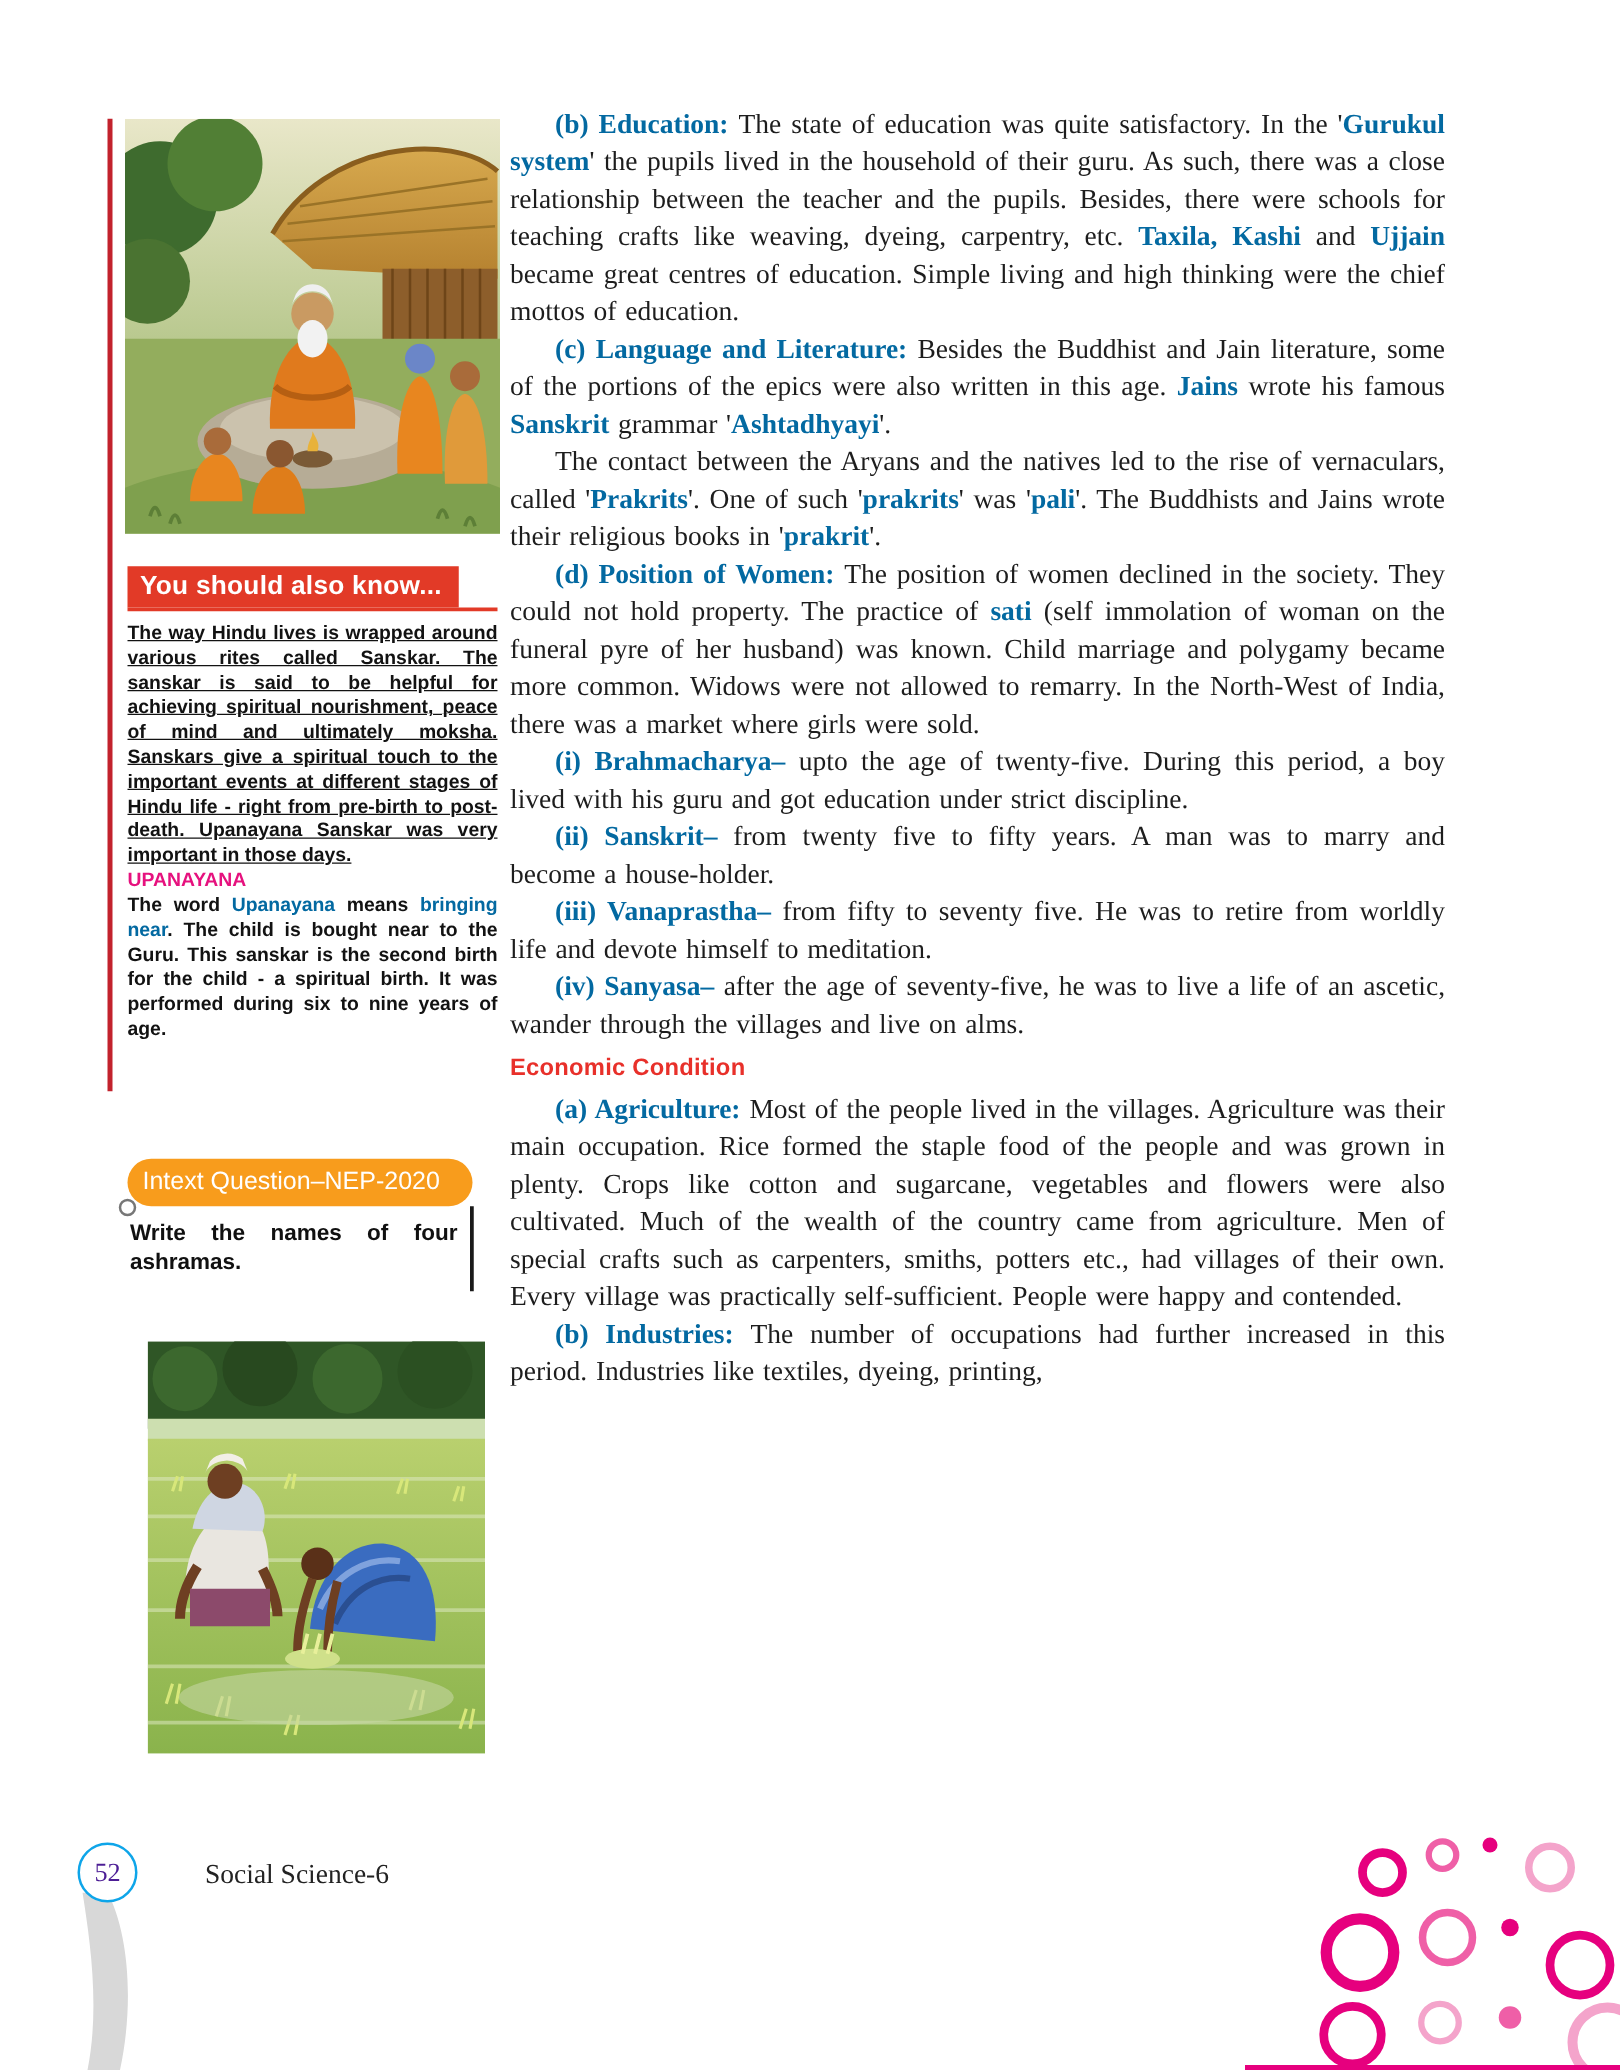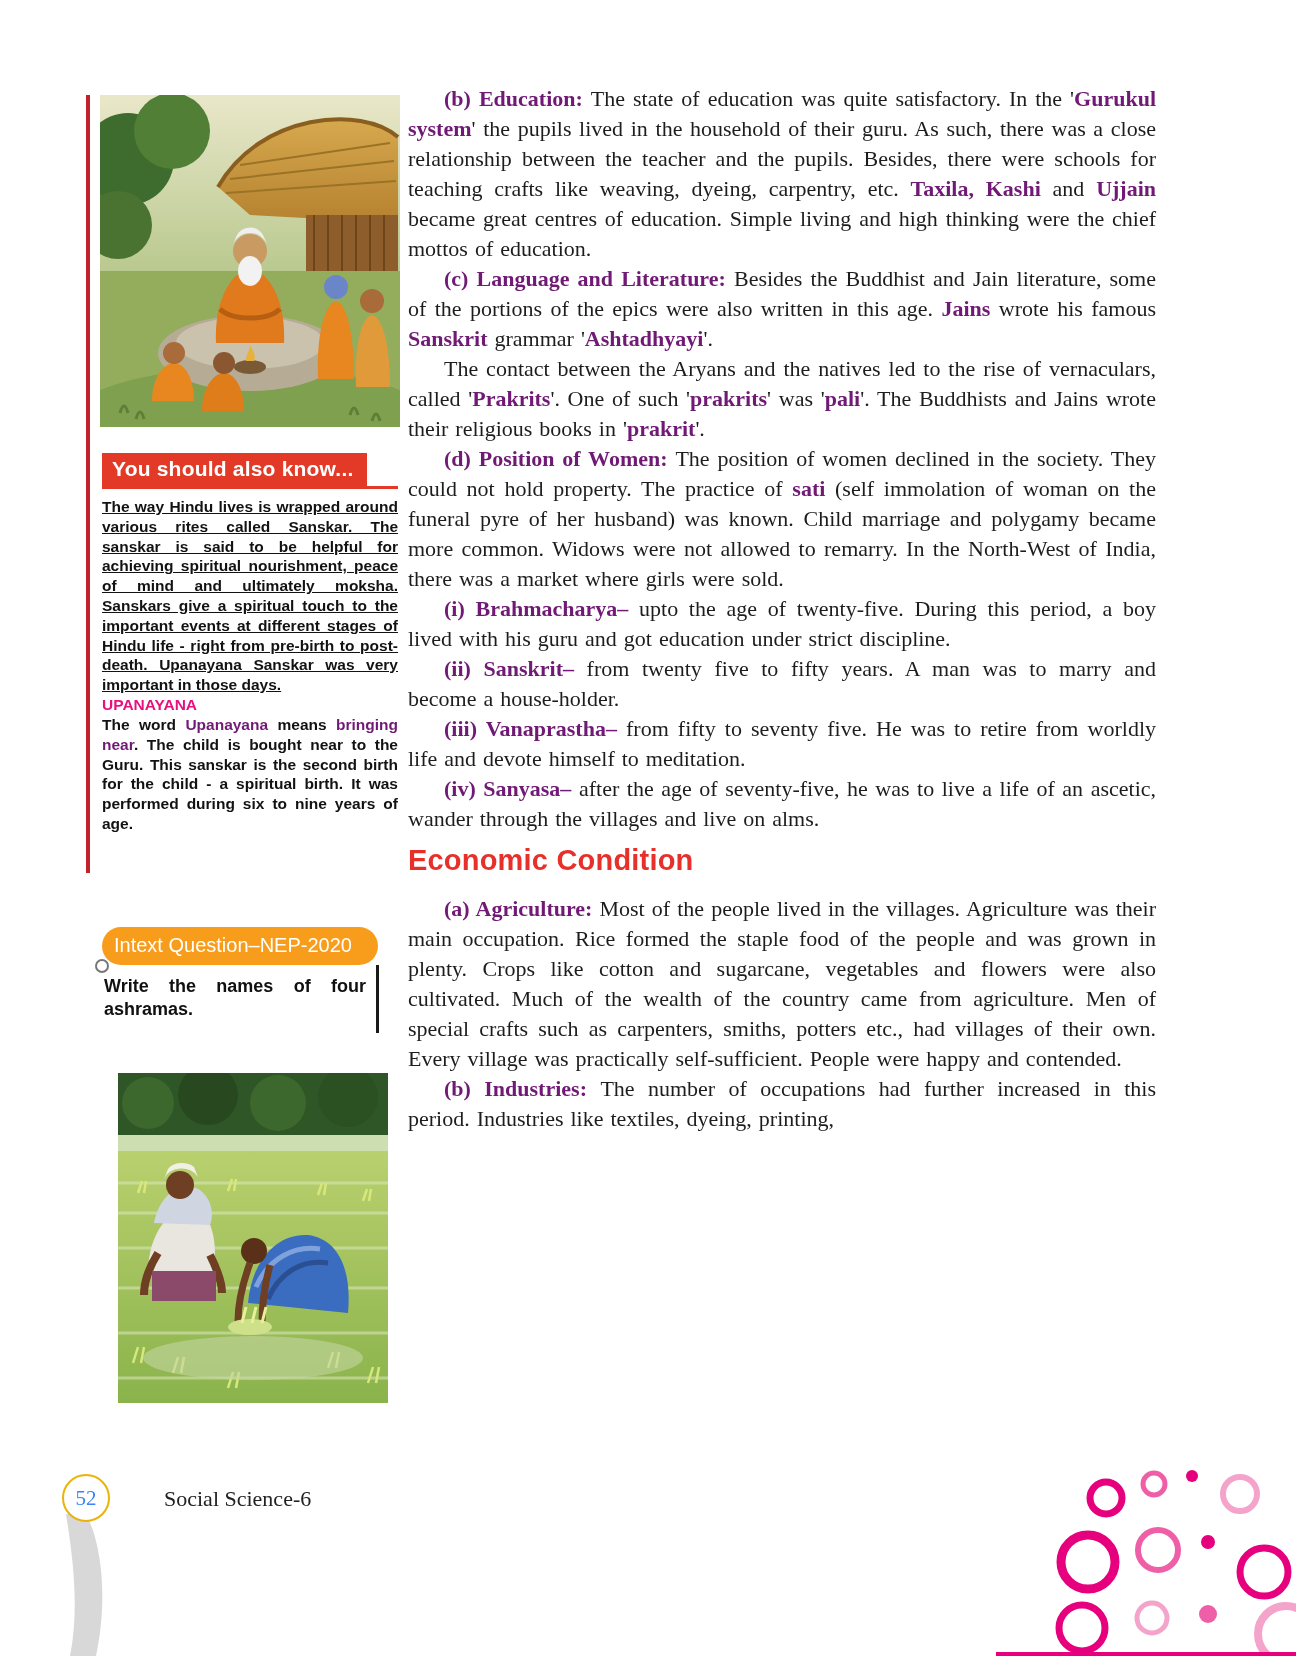--- a/index.html
+++ b/index.html
@@ -55,7 +55,7 @@
     margin:0;text-indent:36px;font-size:22px;line-height:30px;text-align:justify;
     word-spacing:1.5px;
   }
-  .pk{color:#701a75;font-weight:bold;}
+  .pk{color:#0369a1;font-weight:bold;}
   .economic-heading{
     font-family:"Liberation Sans",sans-serif;font-weight:bold;font-size:29px;
     color:#e8302a;margin:10px 0 17px 0;letter-spacing:.2px;

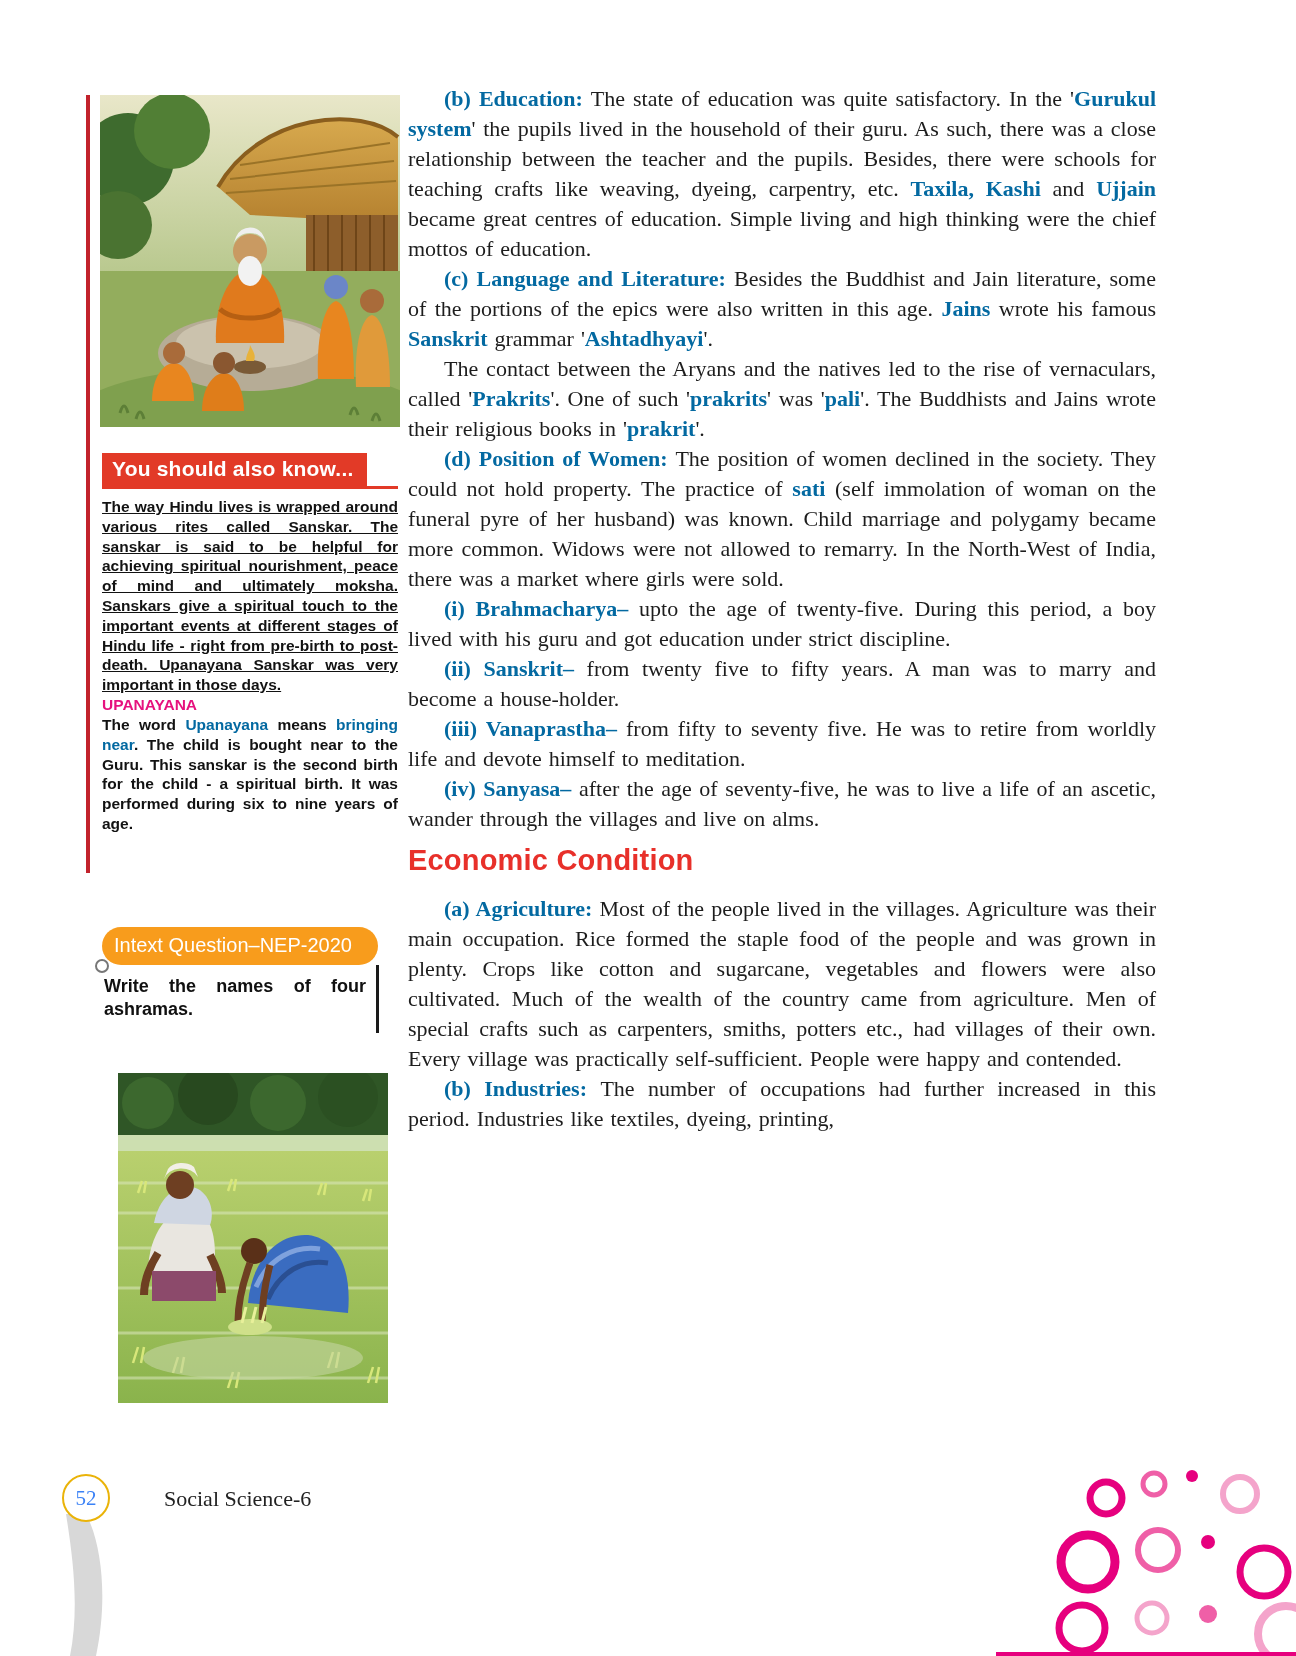--- a/index.html
+++ b/index.html
@@ -57,8 +57,8 @@
   }
   .pk{color:#0369a1;font-weight:bold;}
   .economic-heading{
-    font-family:"Liberation Sans",sans-serif;font-weight:bold;font-size:29px;
-    color:#e8302a;margin:10px 0 17px 0;letter-spacing:.2px;
+    font-family:"Liberation Sans",sans-serif;font-weight:bold;font-size:19px;
+    color:#e8302a;margin:10px 0 6px 0;letter-spacing:.2px;
   }
 
   

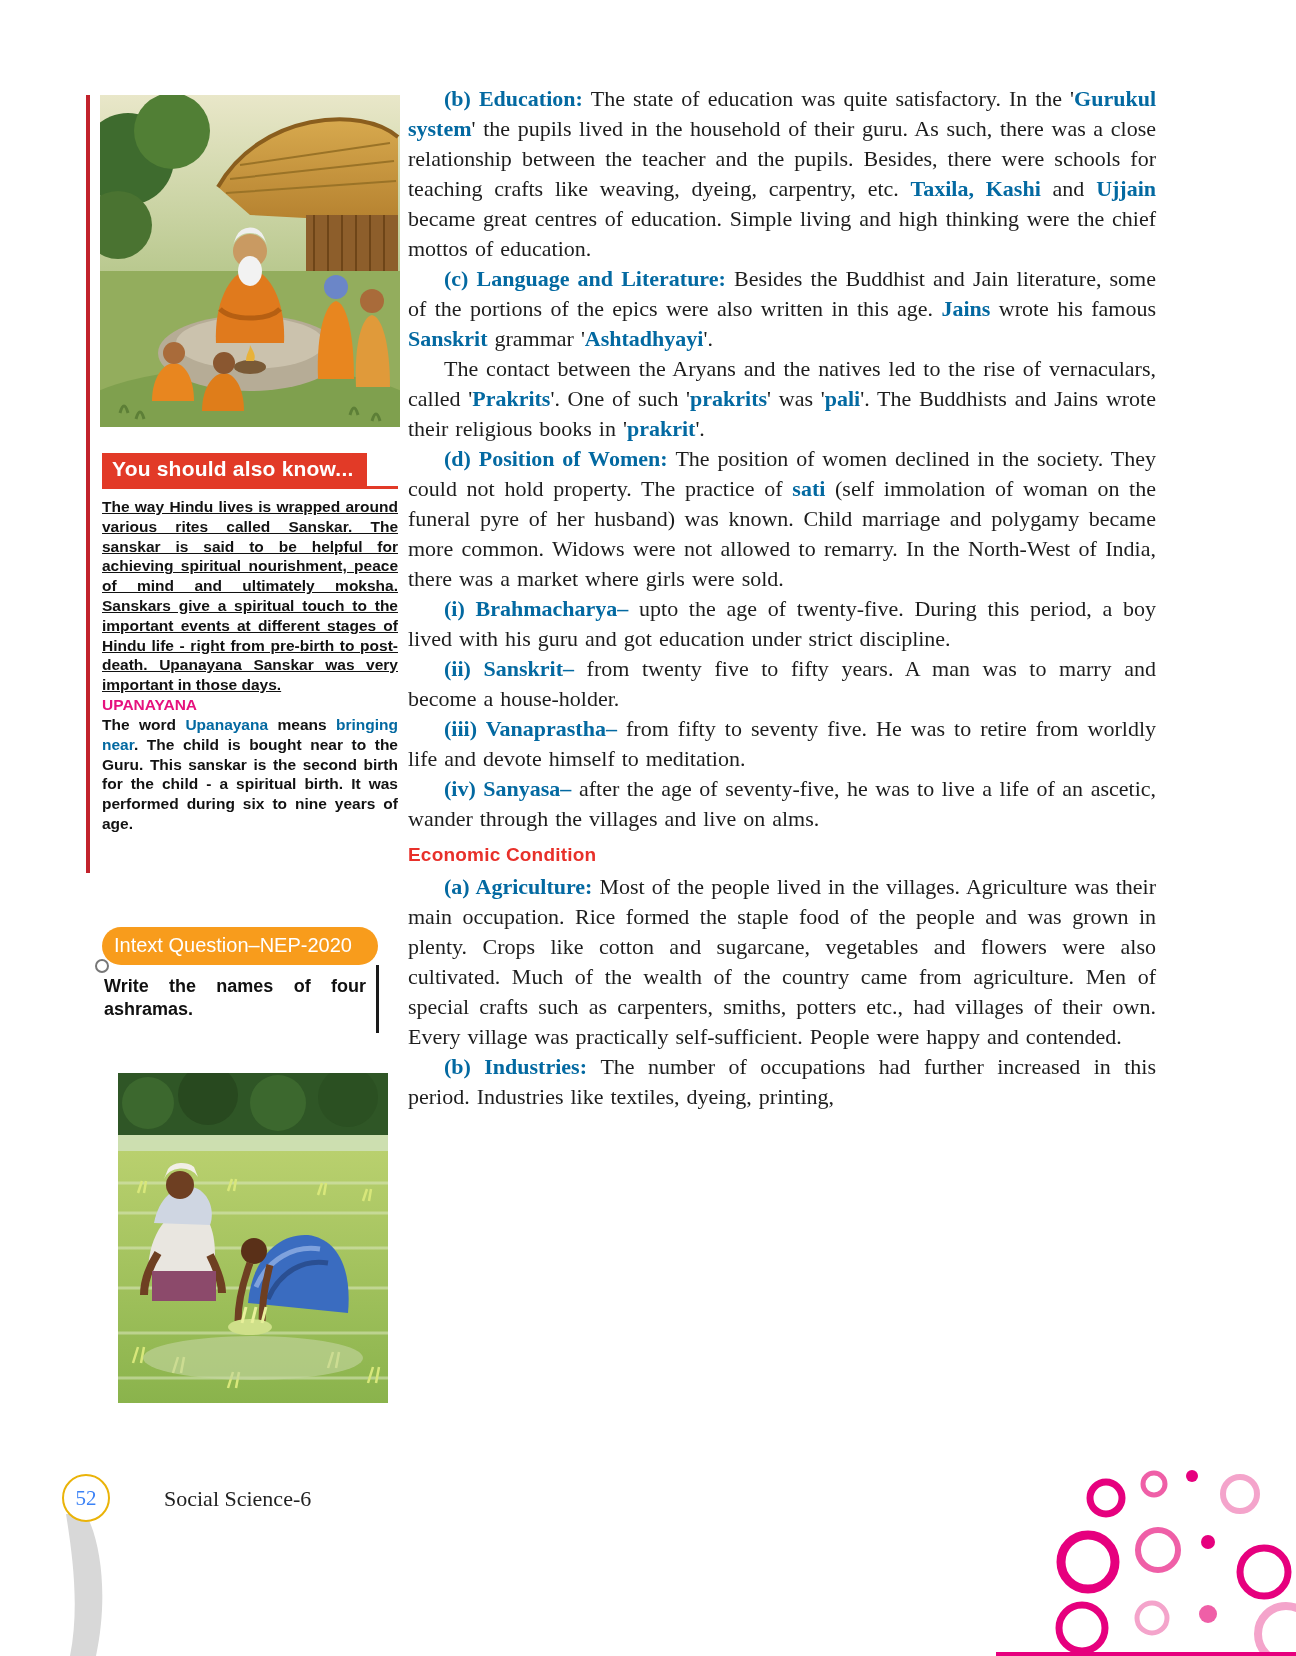--- a/index.html
+++ b/index.html
@@ -64,8 +64,8 @@
   
   .page-badge{
     position:absolute;left:62px;top:1474px;width:44px;height:44px;border-radius:50%;
-    border:2px solid #eab308;background:#fff;display:flex;align-items:center;justify-content:center;
-    font-family:"Liberation Serif",serif;font-size:21px;color:#3b82f6;z-index:3;
+    border:2px solid #0ea5e9;background:#fff;display:flex;align-items:center;justify-content:center;
+    font-family:"Liberation Serif",serif;font-size:21px;color:#4c1d95;z-index:3;
   }
   .footer-title{
     position:absolute;left:132px;top:1486px;font-family:"Liberation Serif",serif;

